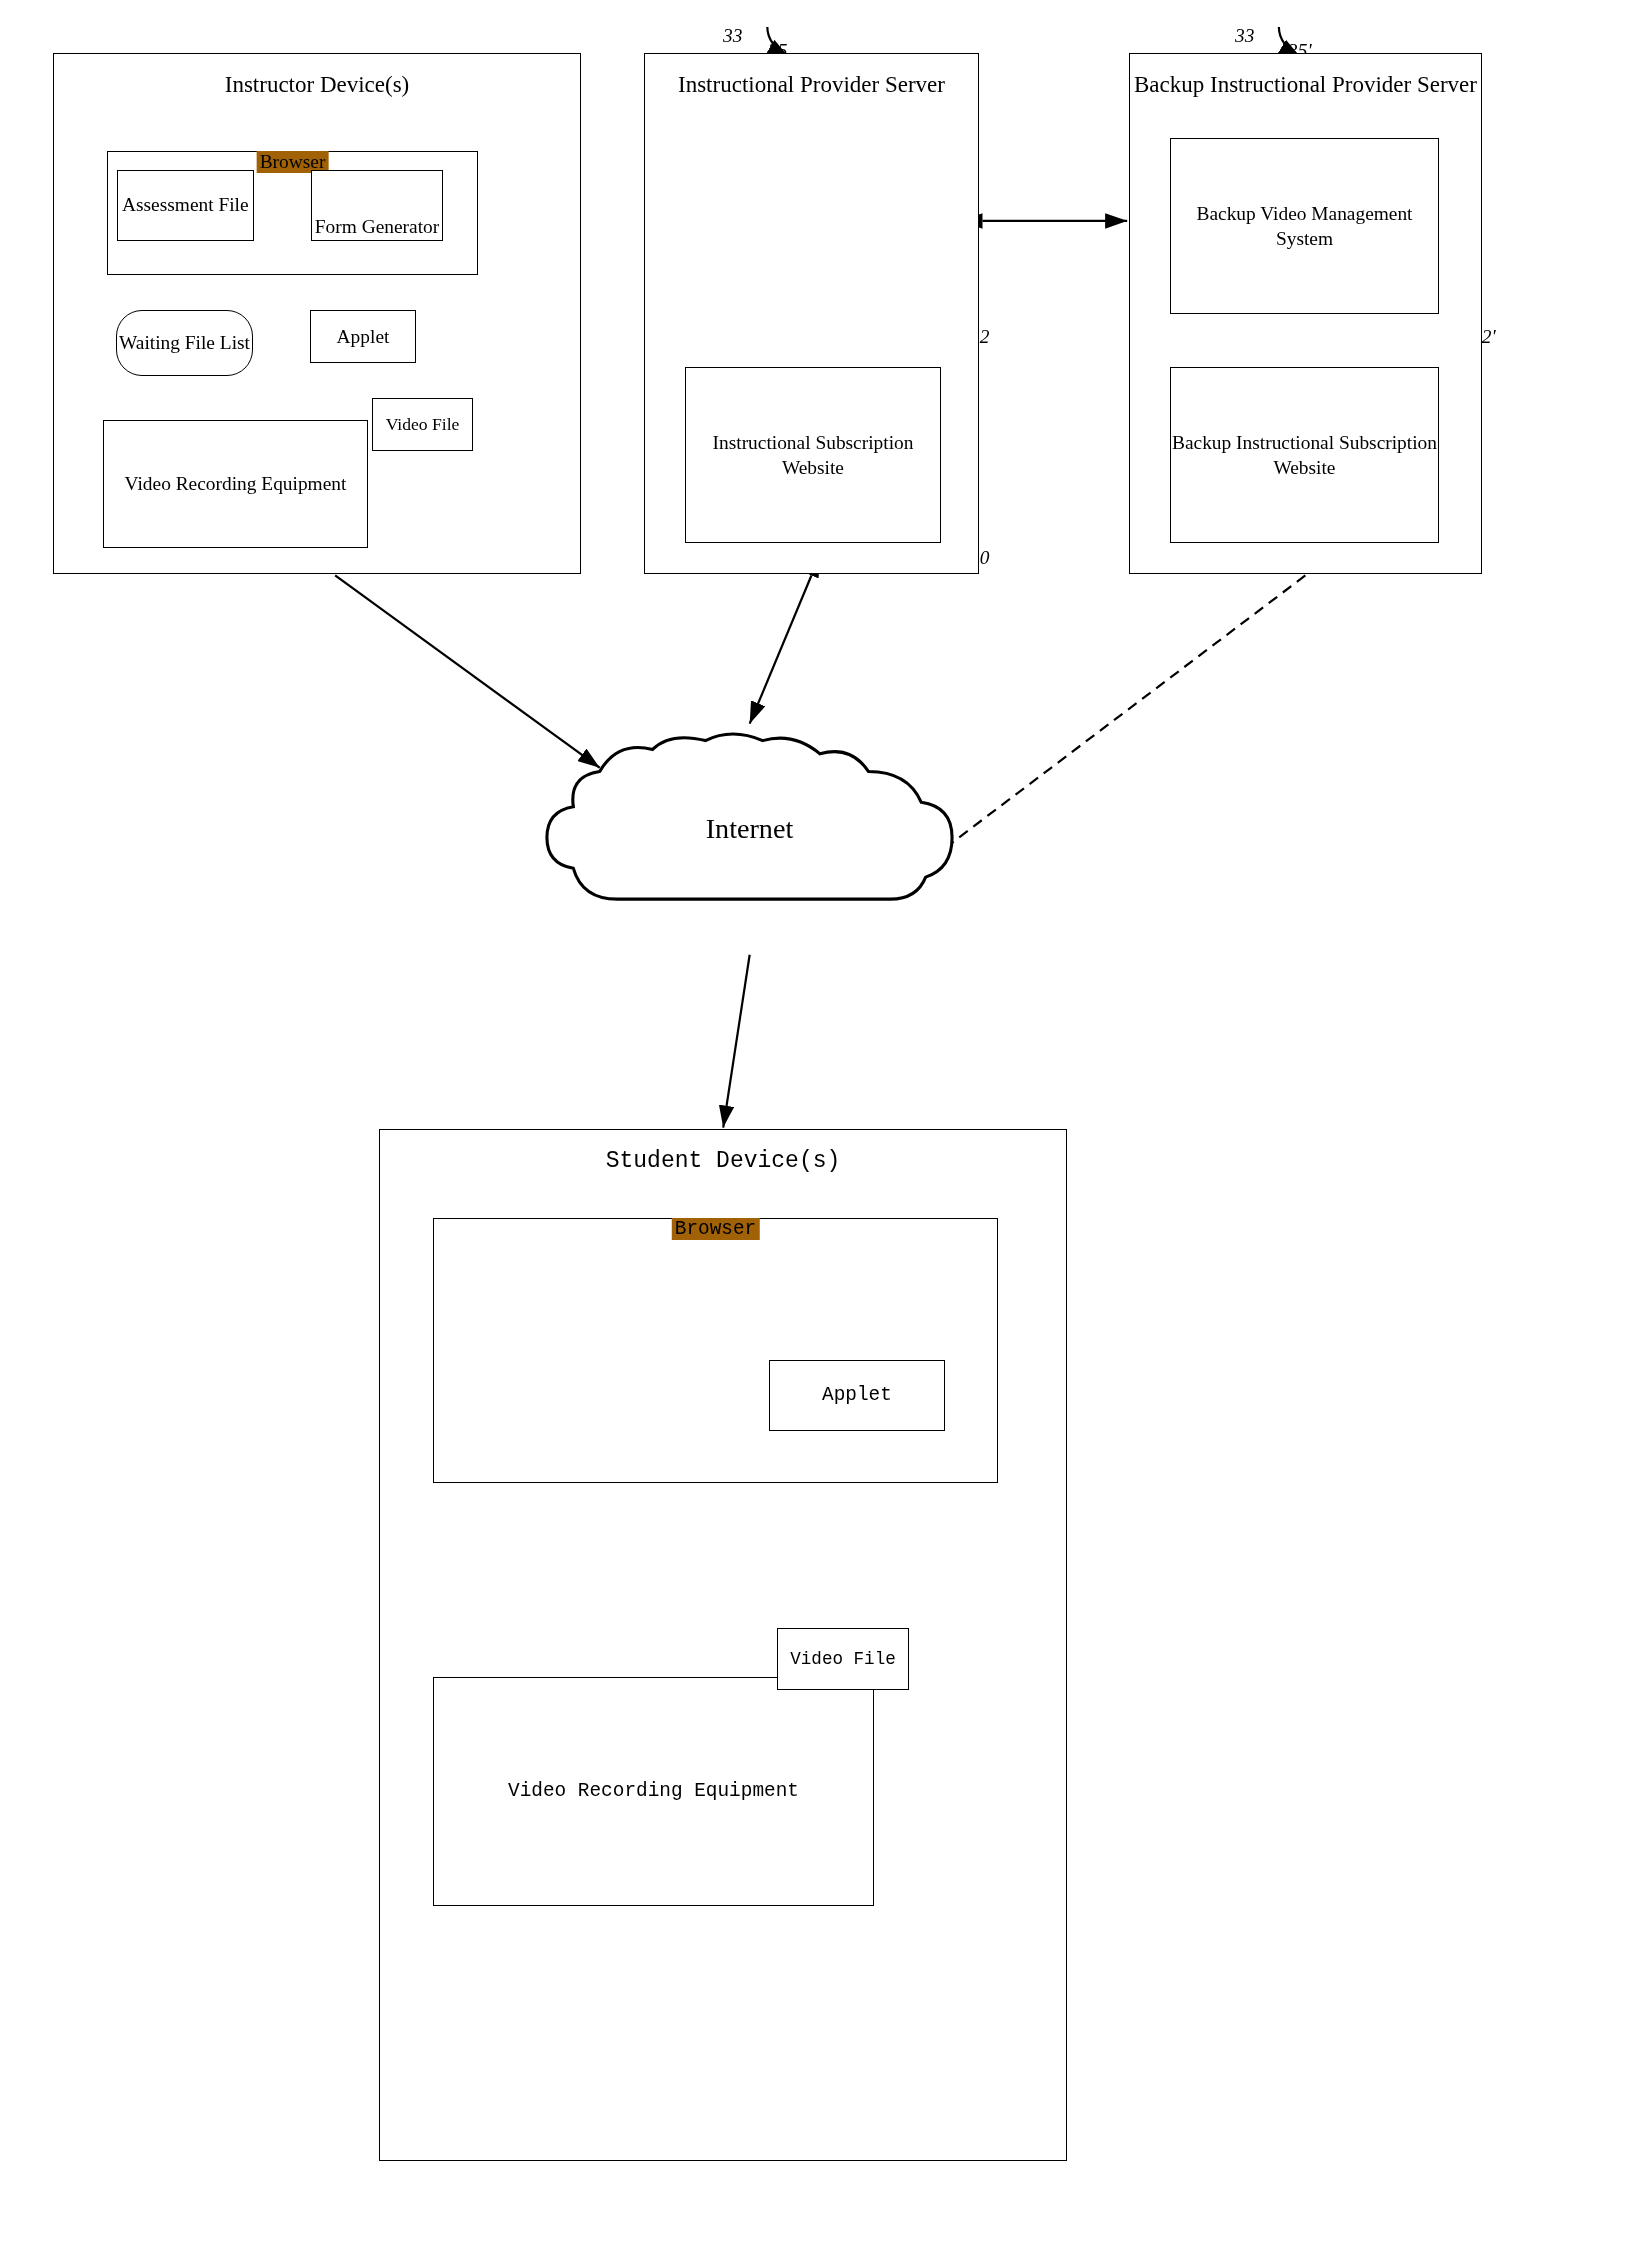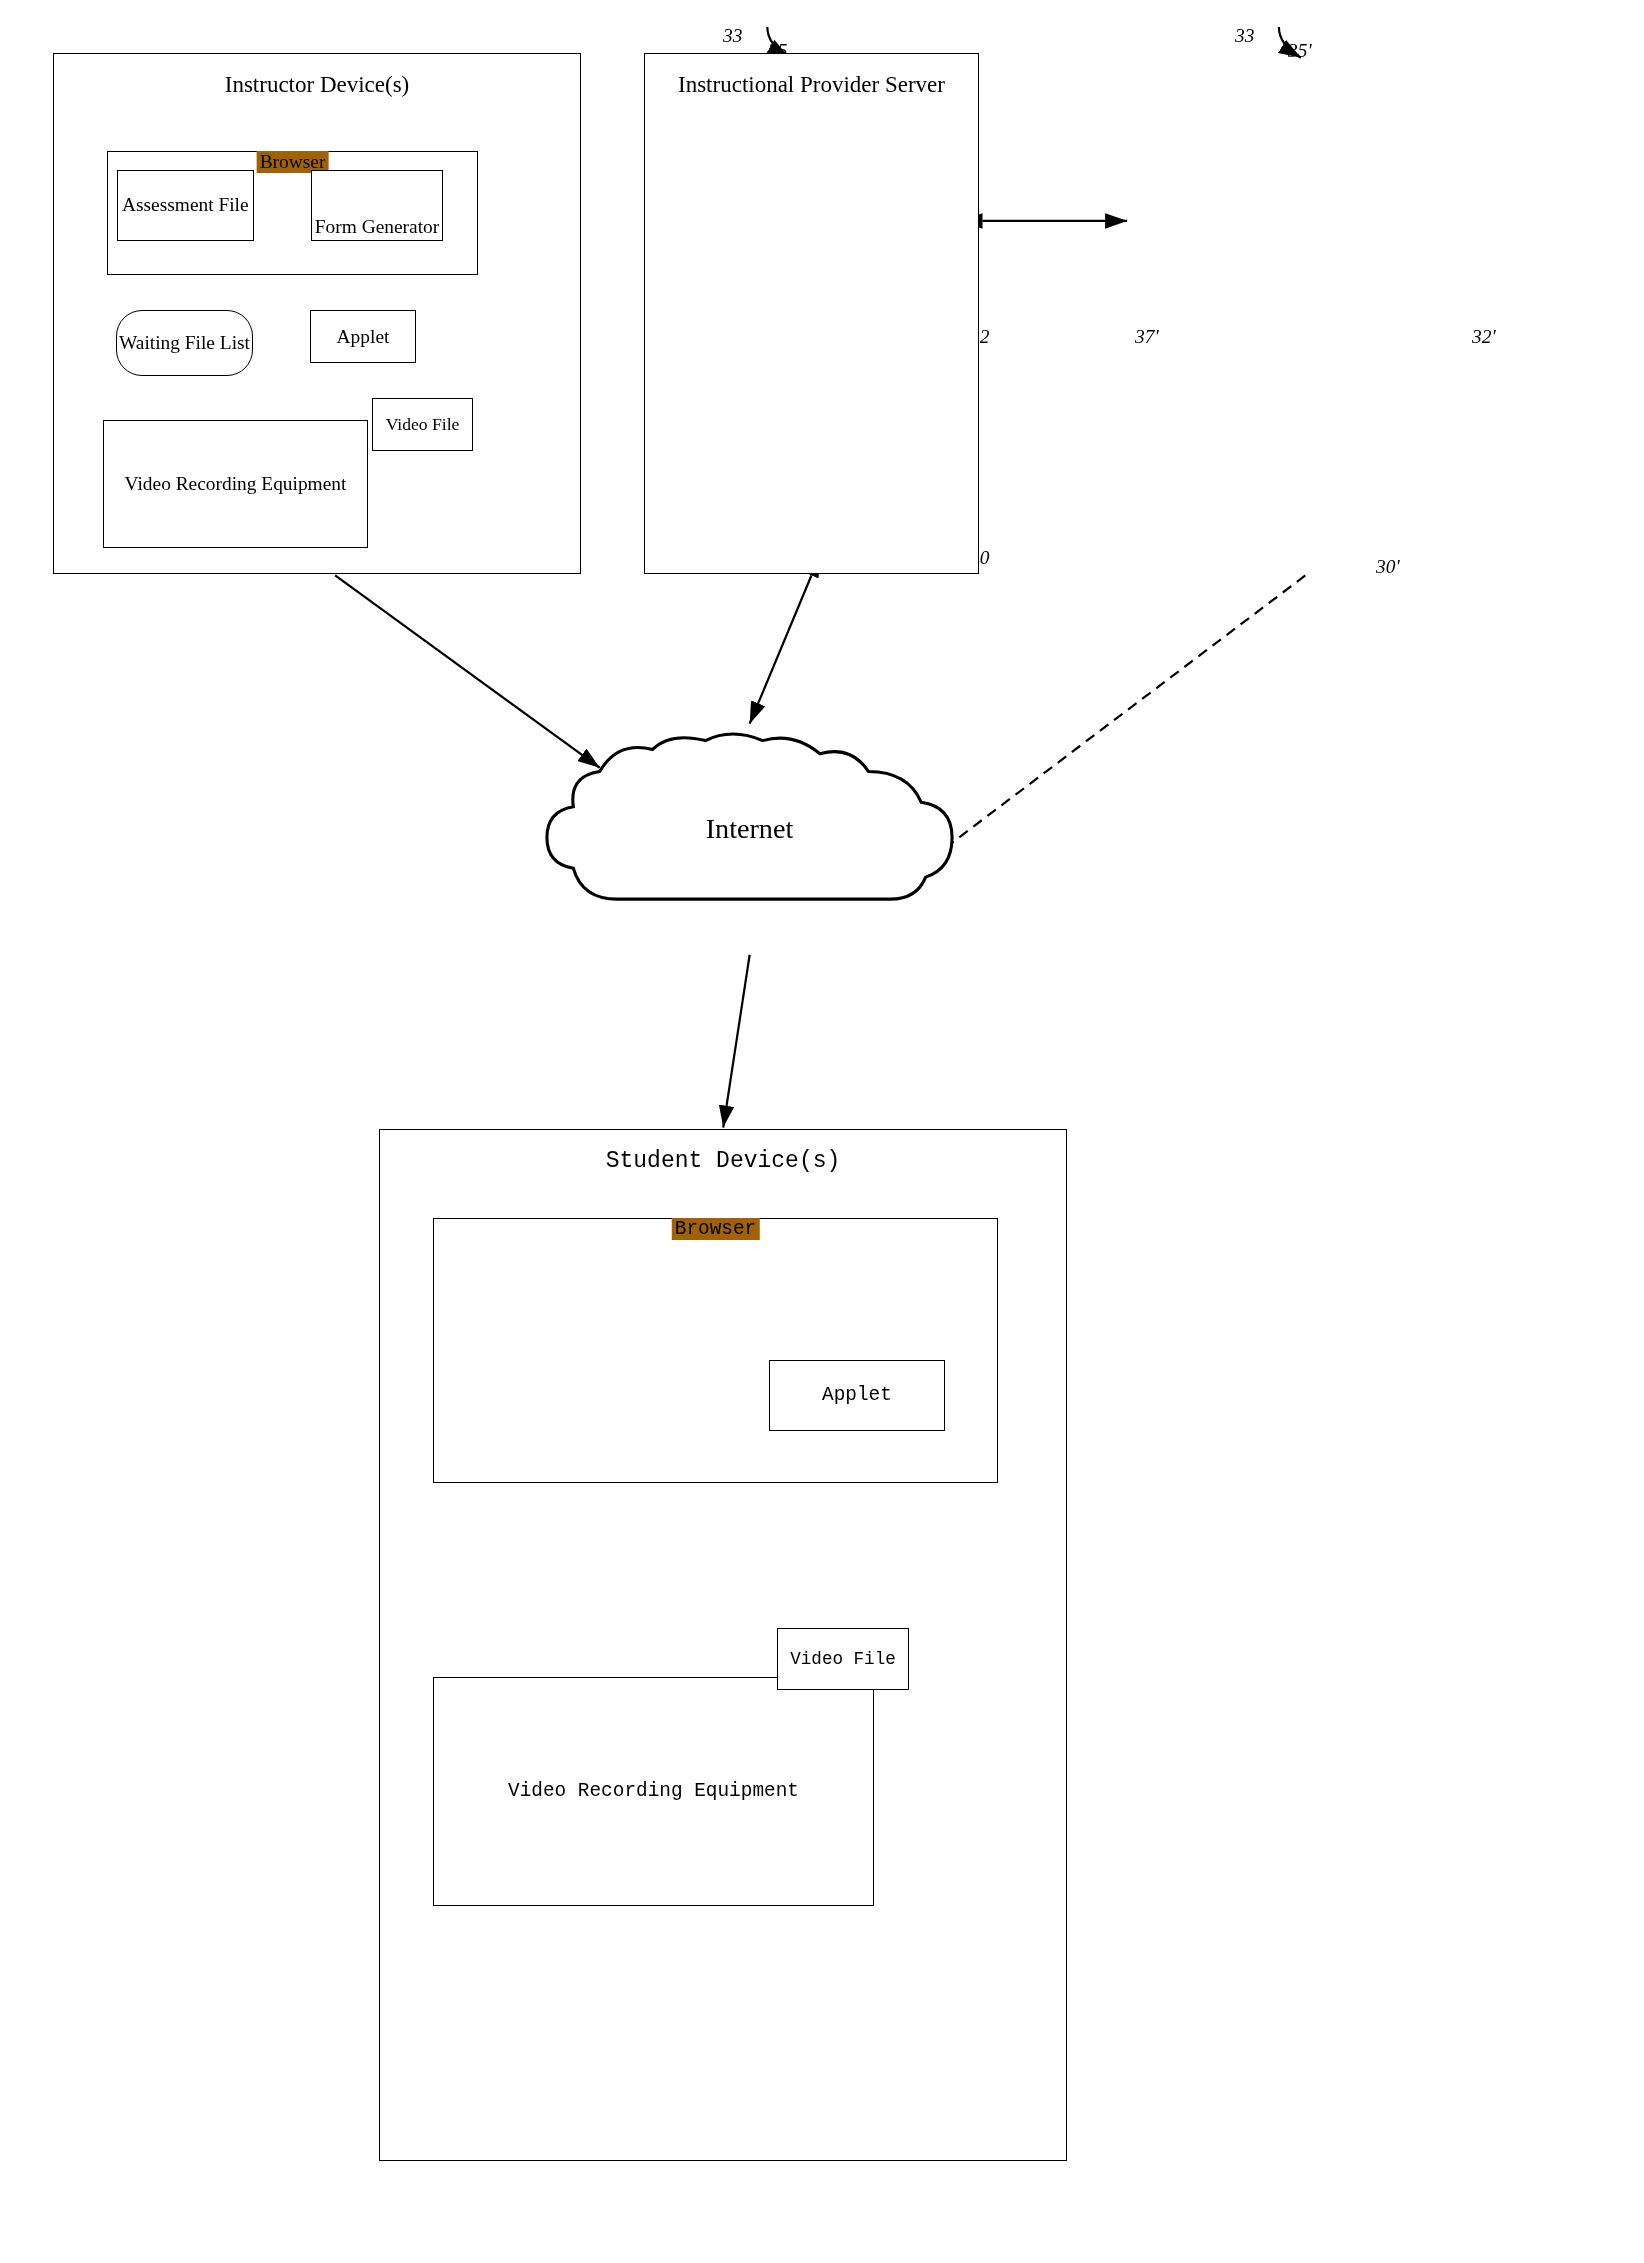--- a/index.html
+++ b/index.html
@@ -252,6 +252,17 @@
 
   </div>
 
+  <div class="box backup-provider-server">
+    <span class="box-title" style="top:17.6px; left:50%; transform:translateX(-50%); white-space:nowrap; font-size:23px;">Backup Instructional Provider Server</span>
+
+    <div class="box" style="top:84px; left:40px; width:269px; height:176px; display:flex; align-items:center; justify-content:center;">
+      <span class="box-label">Backup Video Management System</span>
+    </div>
+
+    <div class="box" style="top:313px; left:40px; width:269px; height:176px; display:flex; align-items:center; justify-content:center;">
+      <span class="box-label">Backup Instructional Subscription Website</span>
+    </div>
+  </div>
 
   <div class="internet-cloud">
     <svg viewBox="0 0 500 260" xmlns="http://www.w3.org/2000/svg" width="441" height="229">

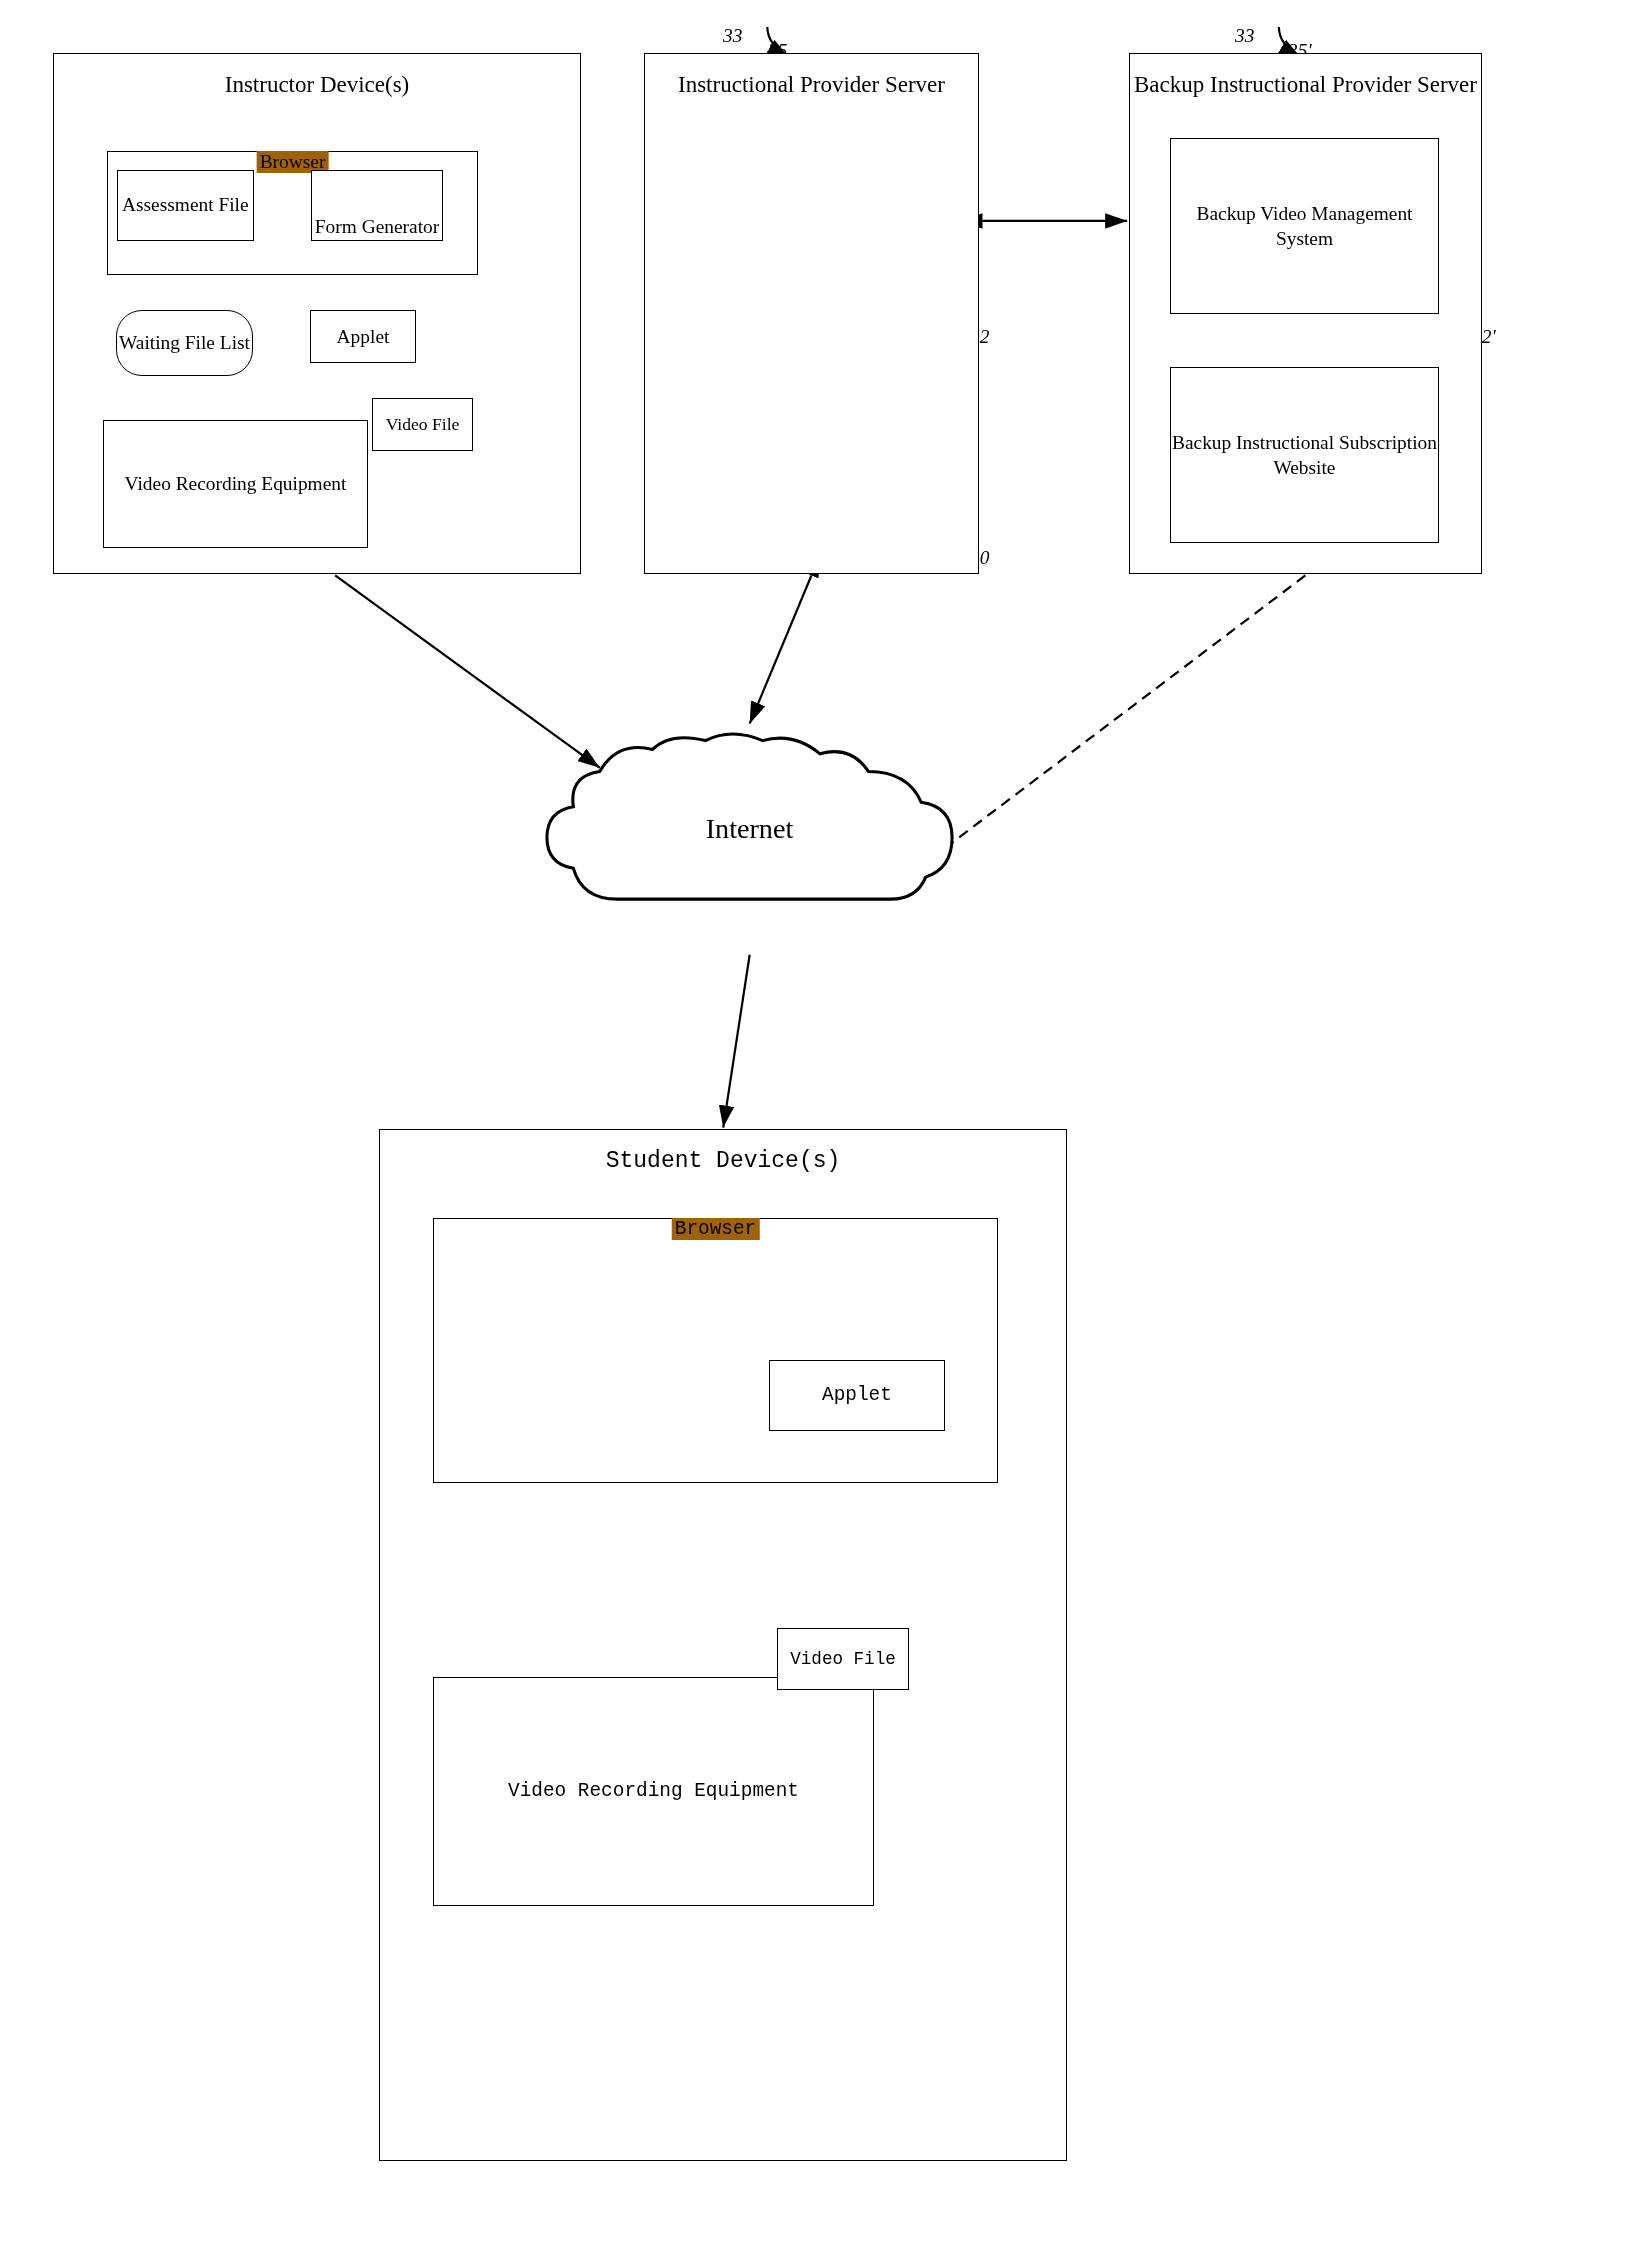--- a/index.html
+++ b/index.html
@@ -250,6 +250,9 @@
     <span class="box-title provider-title">Instructional Provider Server</span>
 
 
+    <div class="box" style="top:313px; left:40px; width:256px; height:176px; display:flex; align-items:center; justify-content:center;">
+      <span class="box-label">Instructional Subscription Website</span>
+    </div>
   </div>
 
   <div class="box backup-provider-server">

